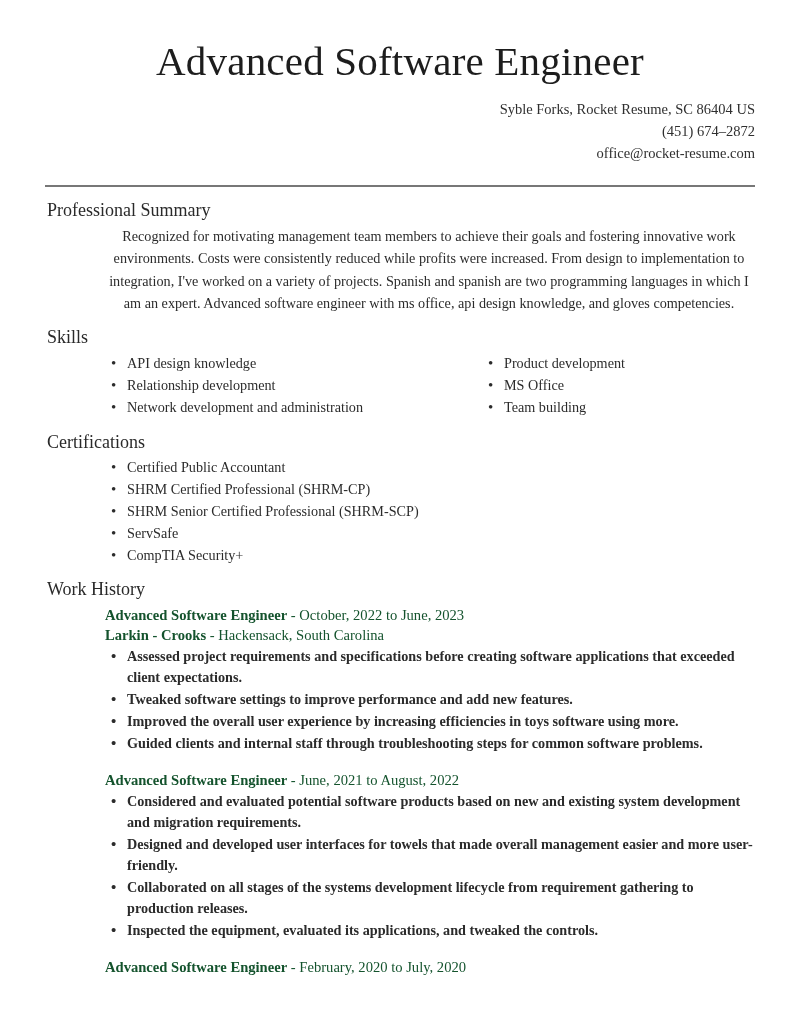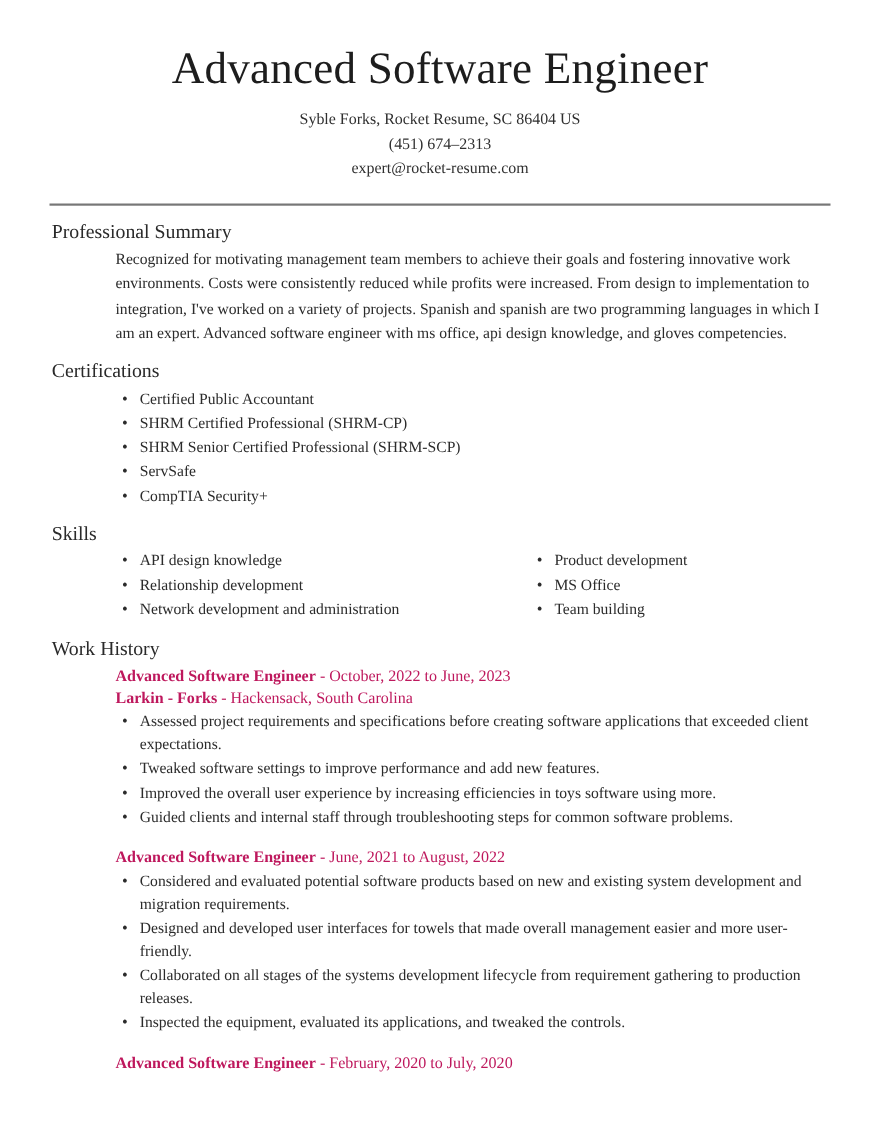--- a/index.html
+++ b/index.html
@@ -33,7 +33,7 @@
     line-height: 1.15;
   }
   .contact-block {
-    text-align: center;
+    text-align: right;
     margin-top: 13px;
   }
   .contact-line {

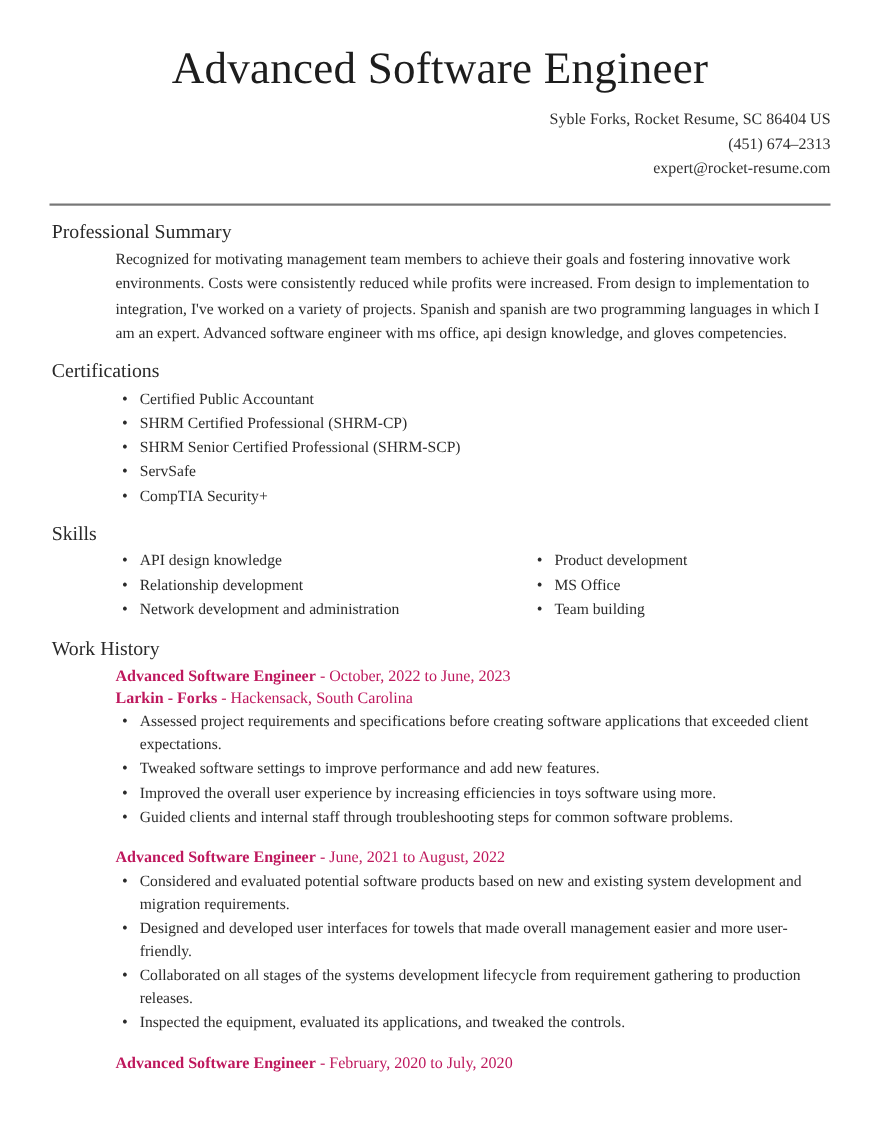--- a/index.html
+++ b/index.html
@@ -142,7 +142,7 @@
 
   <div class="contact-block">
     <div class="contact-line">Syble Forks, Rocket Resume, SC 86404 US</div>
-    <div class="contact-line">(451) 674–2313</div>
+    <div class="contact-line">(451) 674–2872</div>
     <div class="contact-line">expert@rocket-resume.com</div>
   </div>
 

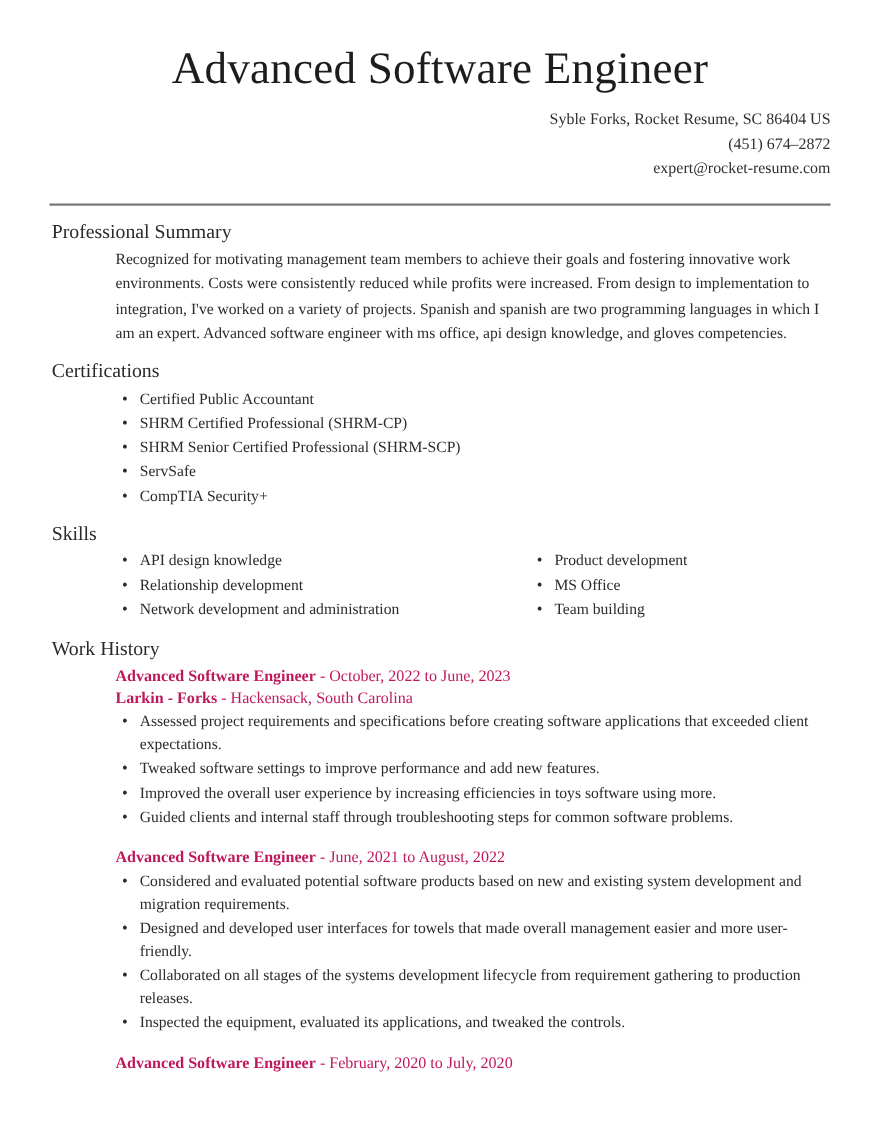--- a/index.html
+++ b/index.html
@@ -143,7 +143,7 @@
   <div class="contact-block">
     <div class="contact-line">Syble Forks, Rocket Resume, SC 86404 US</div>
     <div class="contact-line">(451) 674–2872</div>
-    <div class="contact-line">expert@rocket-resume.com</div>
+    <div class="contact-line">office@rocket-resume.com</div>
   </div>
 
   <hr class="header-rule">

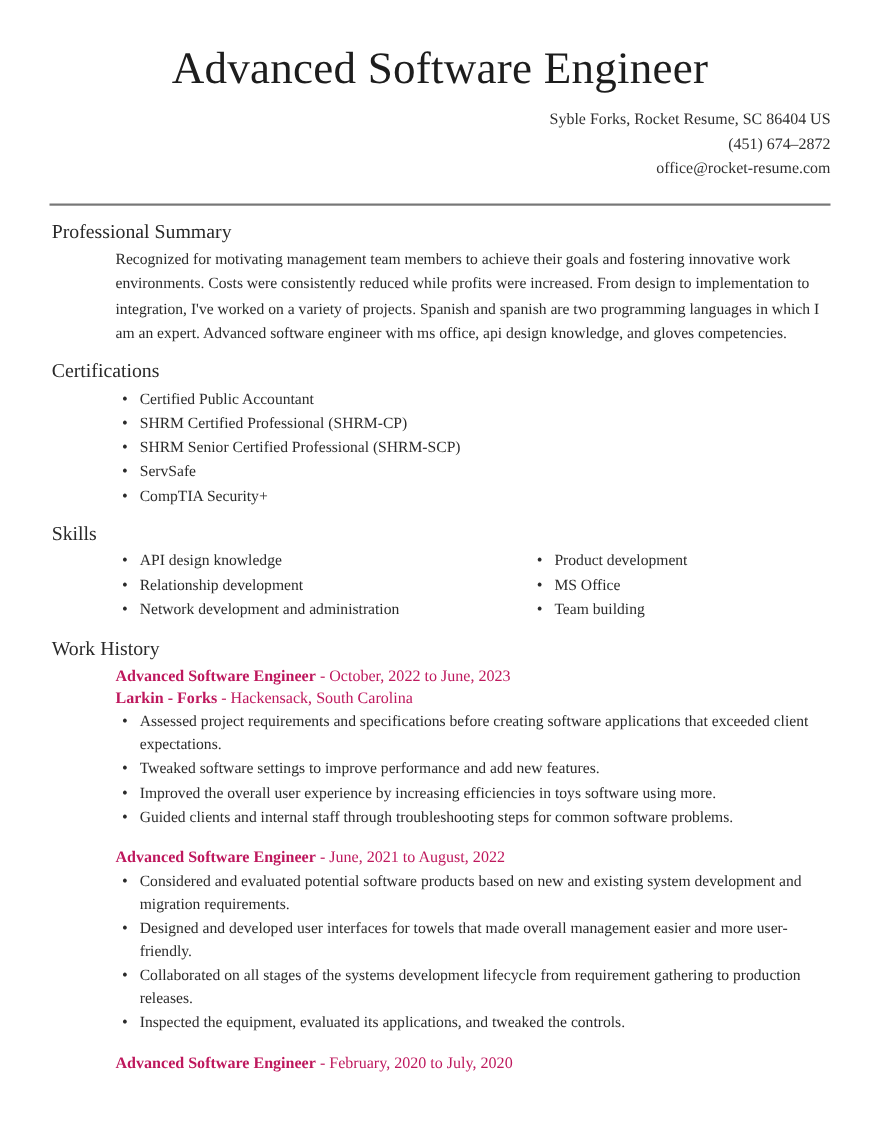--- a/index.html
+++ b/index.html
@@ -59,6 +59,7 @@
   }
   .section-body {
     padding-left: 60px;
+    text-align: center;
   }
   .summary-text {
     font-size: 14.2px;

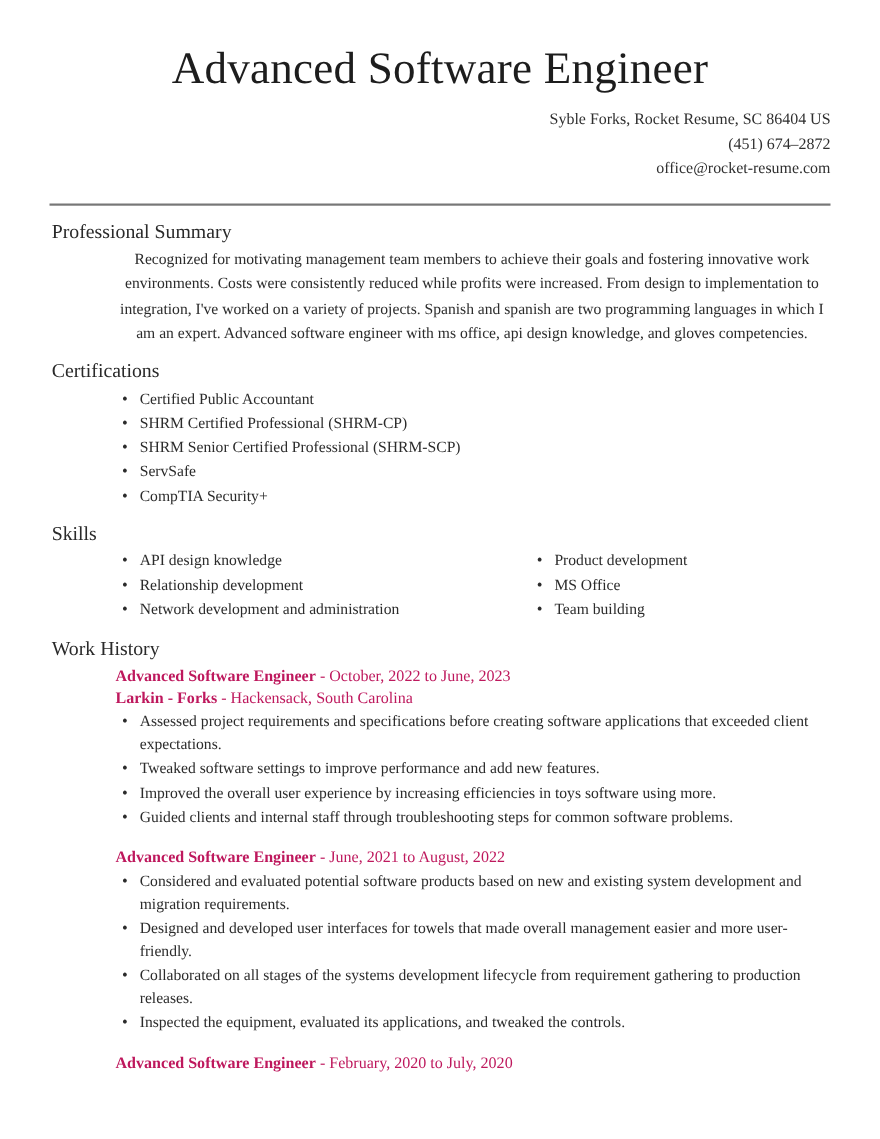--- a/index.html
+++ b/index.html
@@ -153,6 +153,26 @@
     <h2 class="section-heading">Professional Summary</h2>
     <div class="section-body">
       <p class="summary-text">Recognized for motivating management team members to achieve their goals and fostering innovative work environments. Costs were consistently reduced while profits were increased. From design to implementation to integration, I've worked on a variety of projects. Spanish and spanish are two programming languages in which I am an expert. Advanced software engineer with ms office, api design knowledge, and gloves competencies.</p>
+    </div>
+  </div>
+
+  <div class="section">
+    <h2 class="section-heading">Skills</h2>
+    <div class="skills-columns">
+      <div class="skills-col left">
+        <ul class="bullets">
+          <li>API design knowledge</li>
+          <li>Relationship development</li>
+          <li>Network development and administration</li>
+        </ul>
+      </div>
+      <div class="skills-col right">
+        <ul class="bullets">
+          <li>Product development</li>
+          <li>MS Office</li>
+          <li>Team building</li>
+        </ul>
+      </div>
     </div>
   </div>
 
@@ -170,26 +190,6 @@
   </div>
 
   <div class="section">
-    <h2 class="section-heading">Skills</h2>
-    <div class="skills-columns">
-      <div class="skills-col left">
-        <ul class="bullets">
-          <li>API design knowledge</li>
-          <li>Relationship development</li>
-          <li>Network development and administration</li>
-        </ul>
-      </div>
-      <div class="skills-col right">
-        <ul class="bullets">
-          <li>Product development</li>
-          <li>MS Office</li>
-          <li>Team building</li>
-        </ul>
-      </div>
-    </div>
-  </div>
-
-  <div class="section">
     <h2 class="section-heading">Work History</h2>
     <div class="work-body">
 

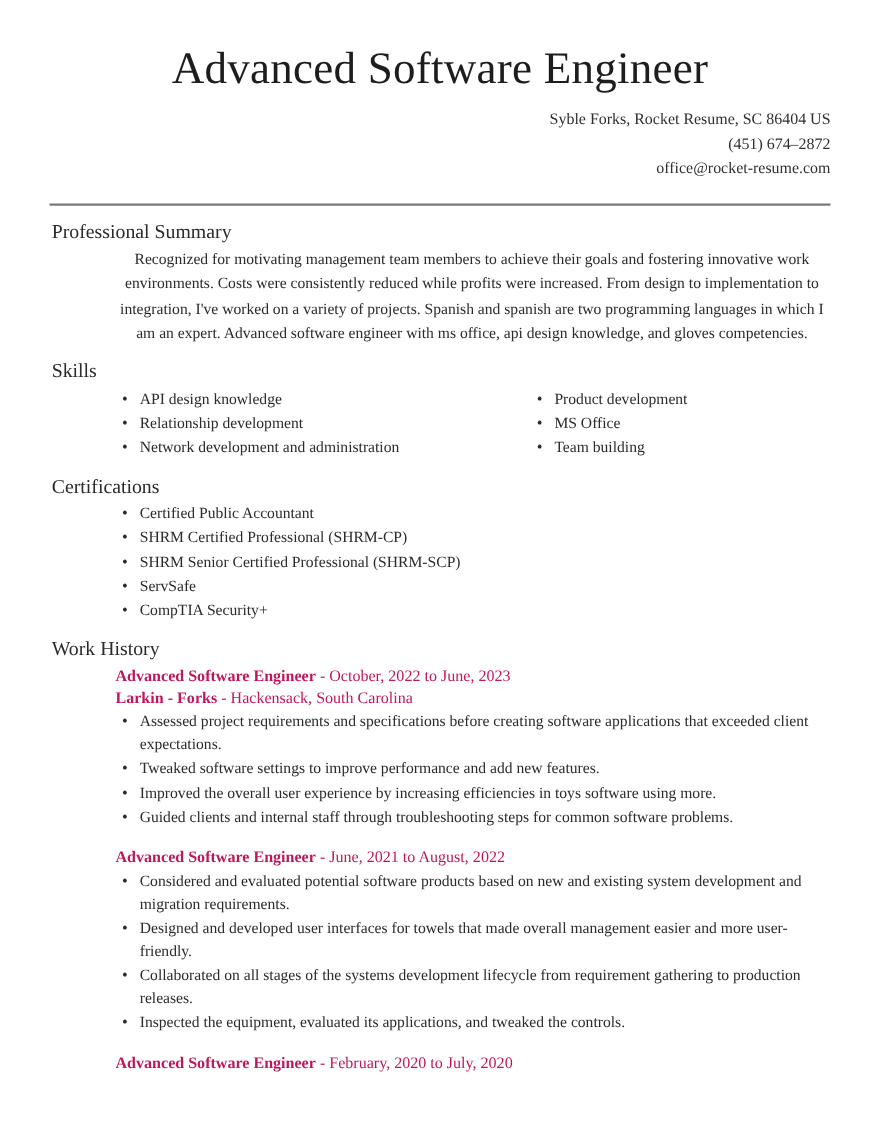--- a/index.html
+++ b/index.html
@@ -119,7 +119,7 @@
   .job-line {
     font-size: 14.6px;
     line-height: 1.42;
-    color: #be185d;
+    color: #14532d;
   }
   .job-line .strong {
     font-weight: bold;

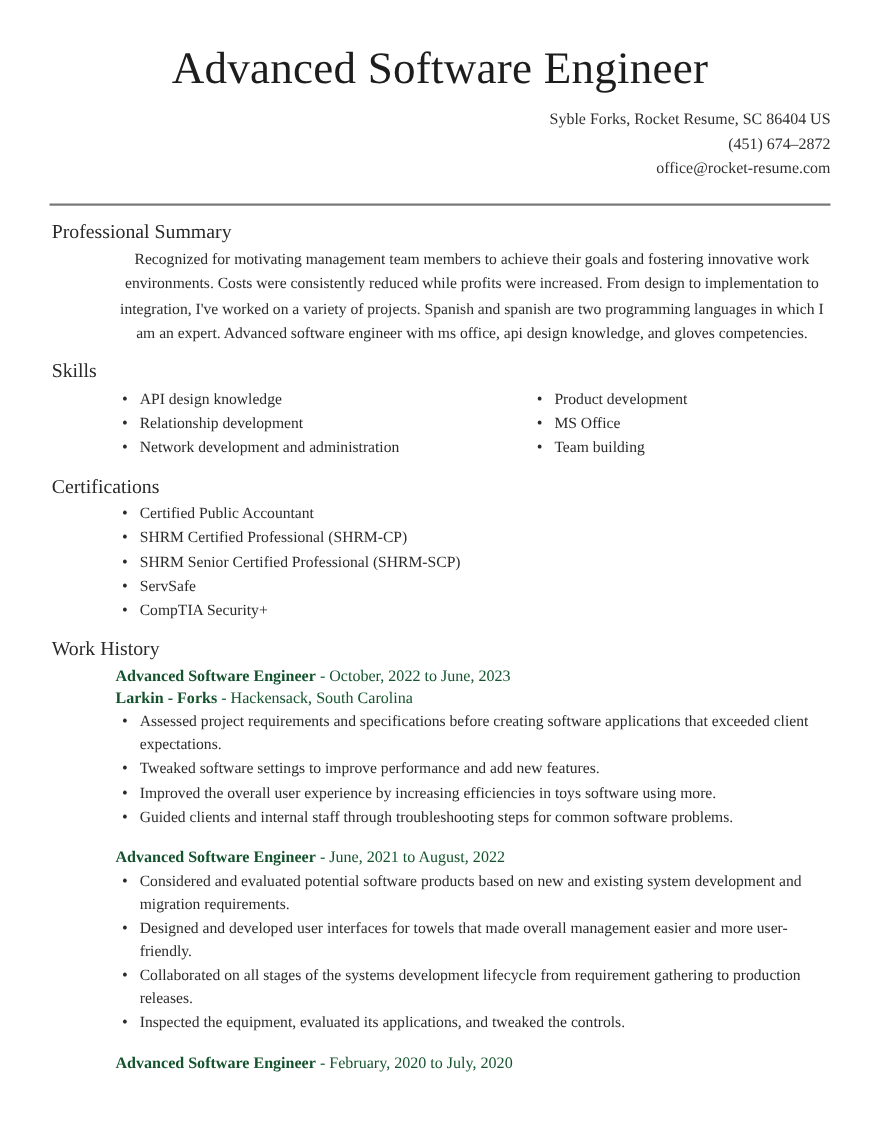--- a/index.html
+++ b/index.html
@@ -198,7 +198,7 @@
           <span class="strong">Advanced Software Engineer</span><span class="sep"> - </span><span>October, 2022 to June, 2023</span>
         </div>
         <div class="job-line">
-          <span class="strong">Larkin - Forks</span><span class="sep"> - </span><span>Hackensack, South Carolina</span>
+          <span class="strong">Larkin - Crooks</span><span class="sep"> - </span><span>Hackensack, South Carolina</span>
         </div>
         <ul class="bullets job-bullets">
           <li>Assessed project requirements and specifications before creating software applications that exceeded client expectations.</li>

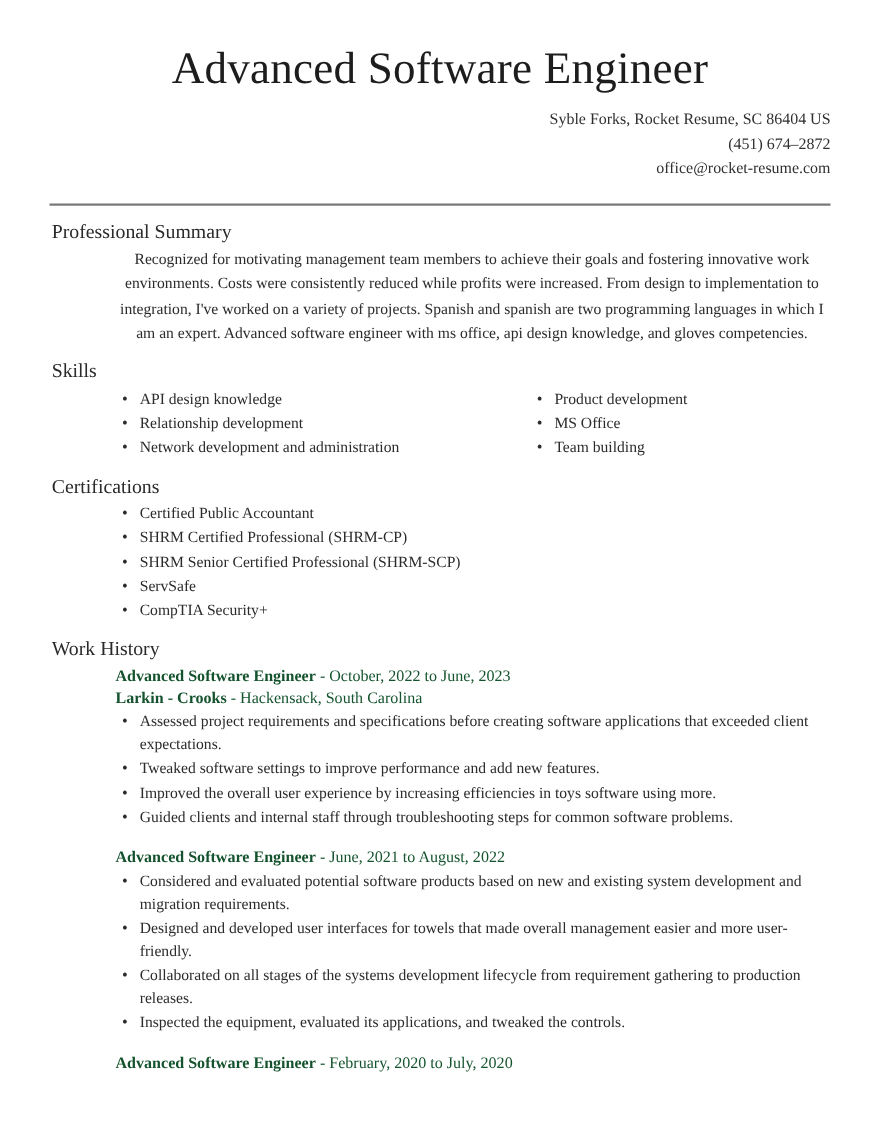--- a/index.html
+++ b/index.html
@@ -132,6 +132,7 @@
   }
   .job-bullets li {
     margin-bottom: 2px;
+    font-weight: bold;
   }
 </style>
 </head>

